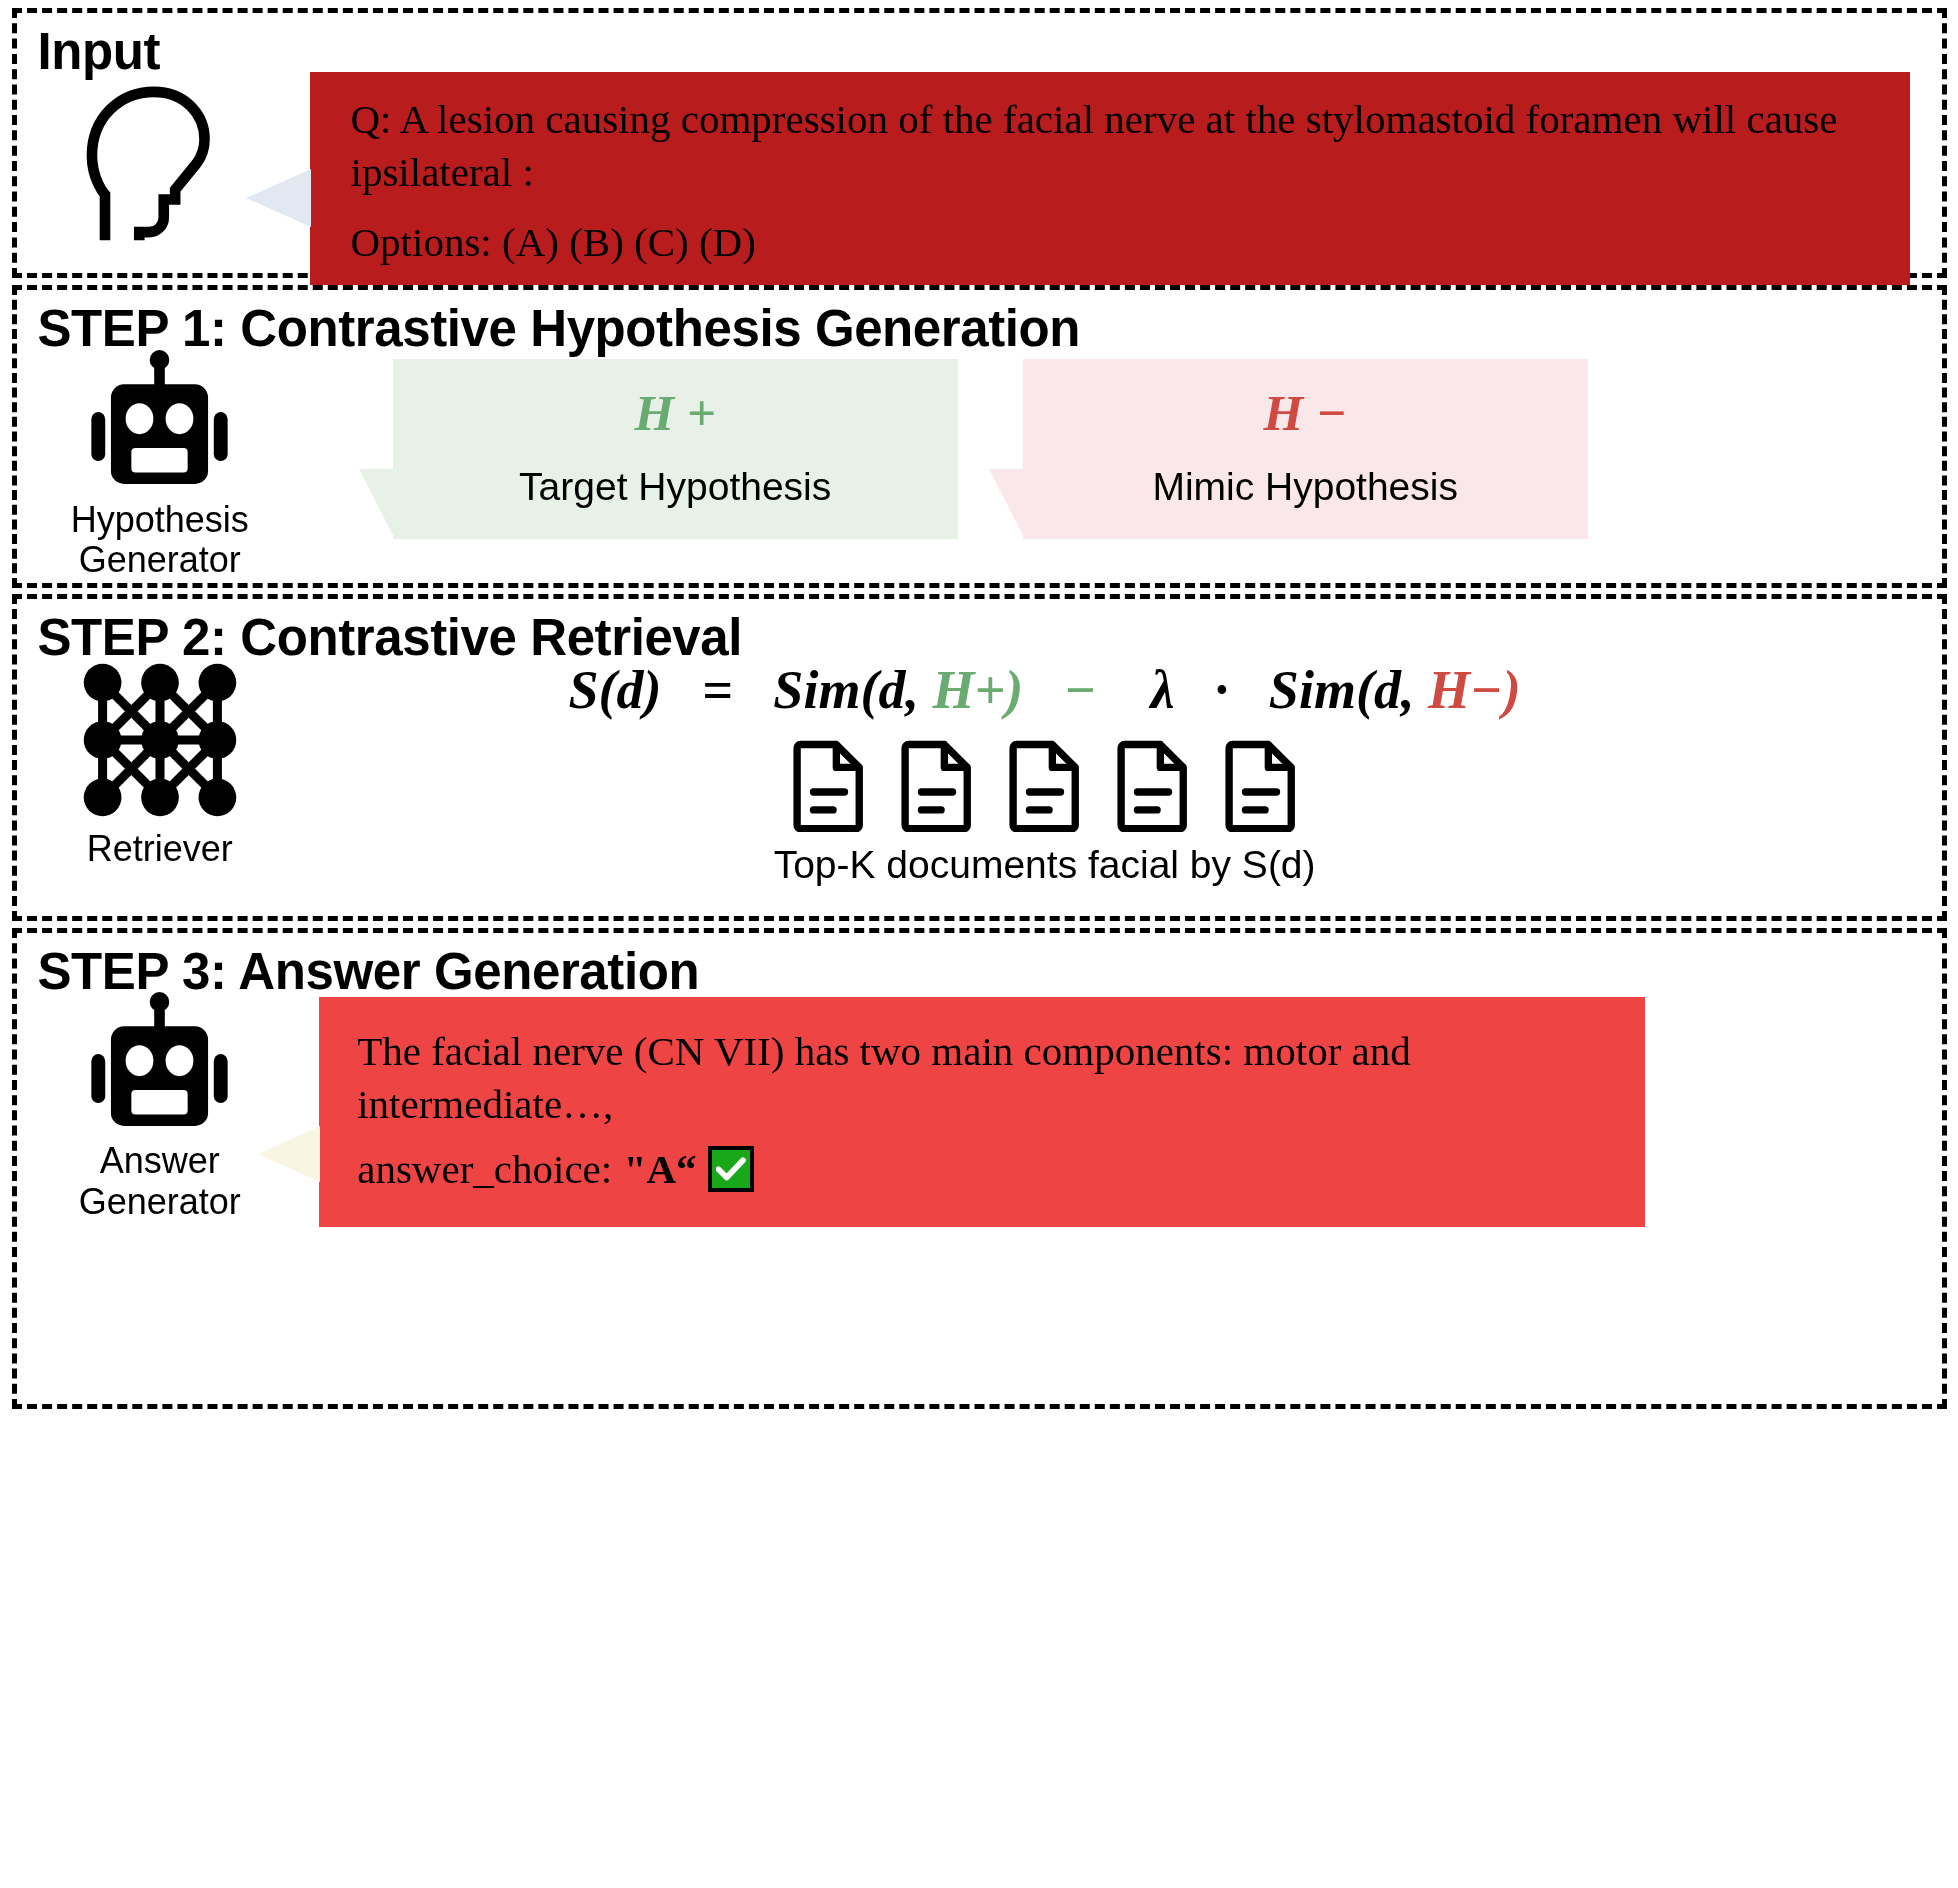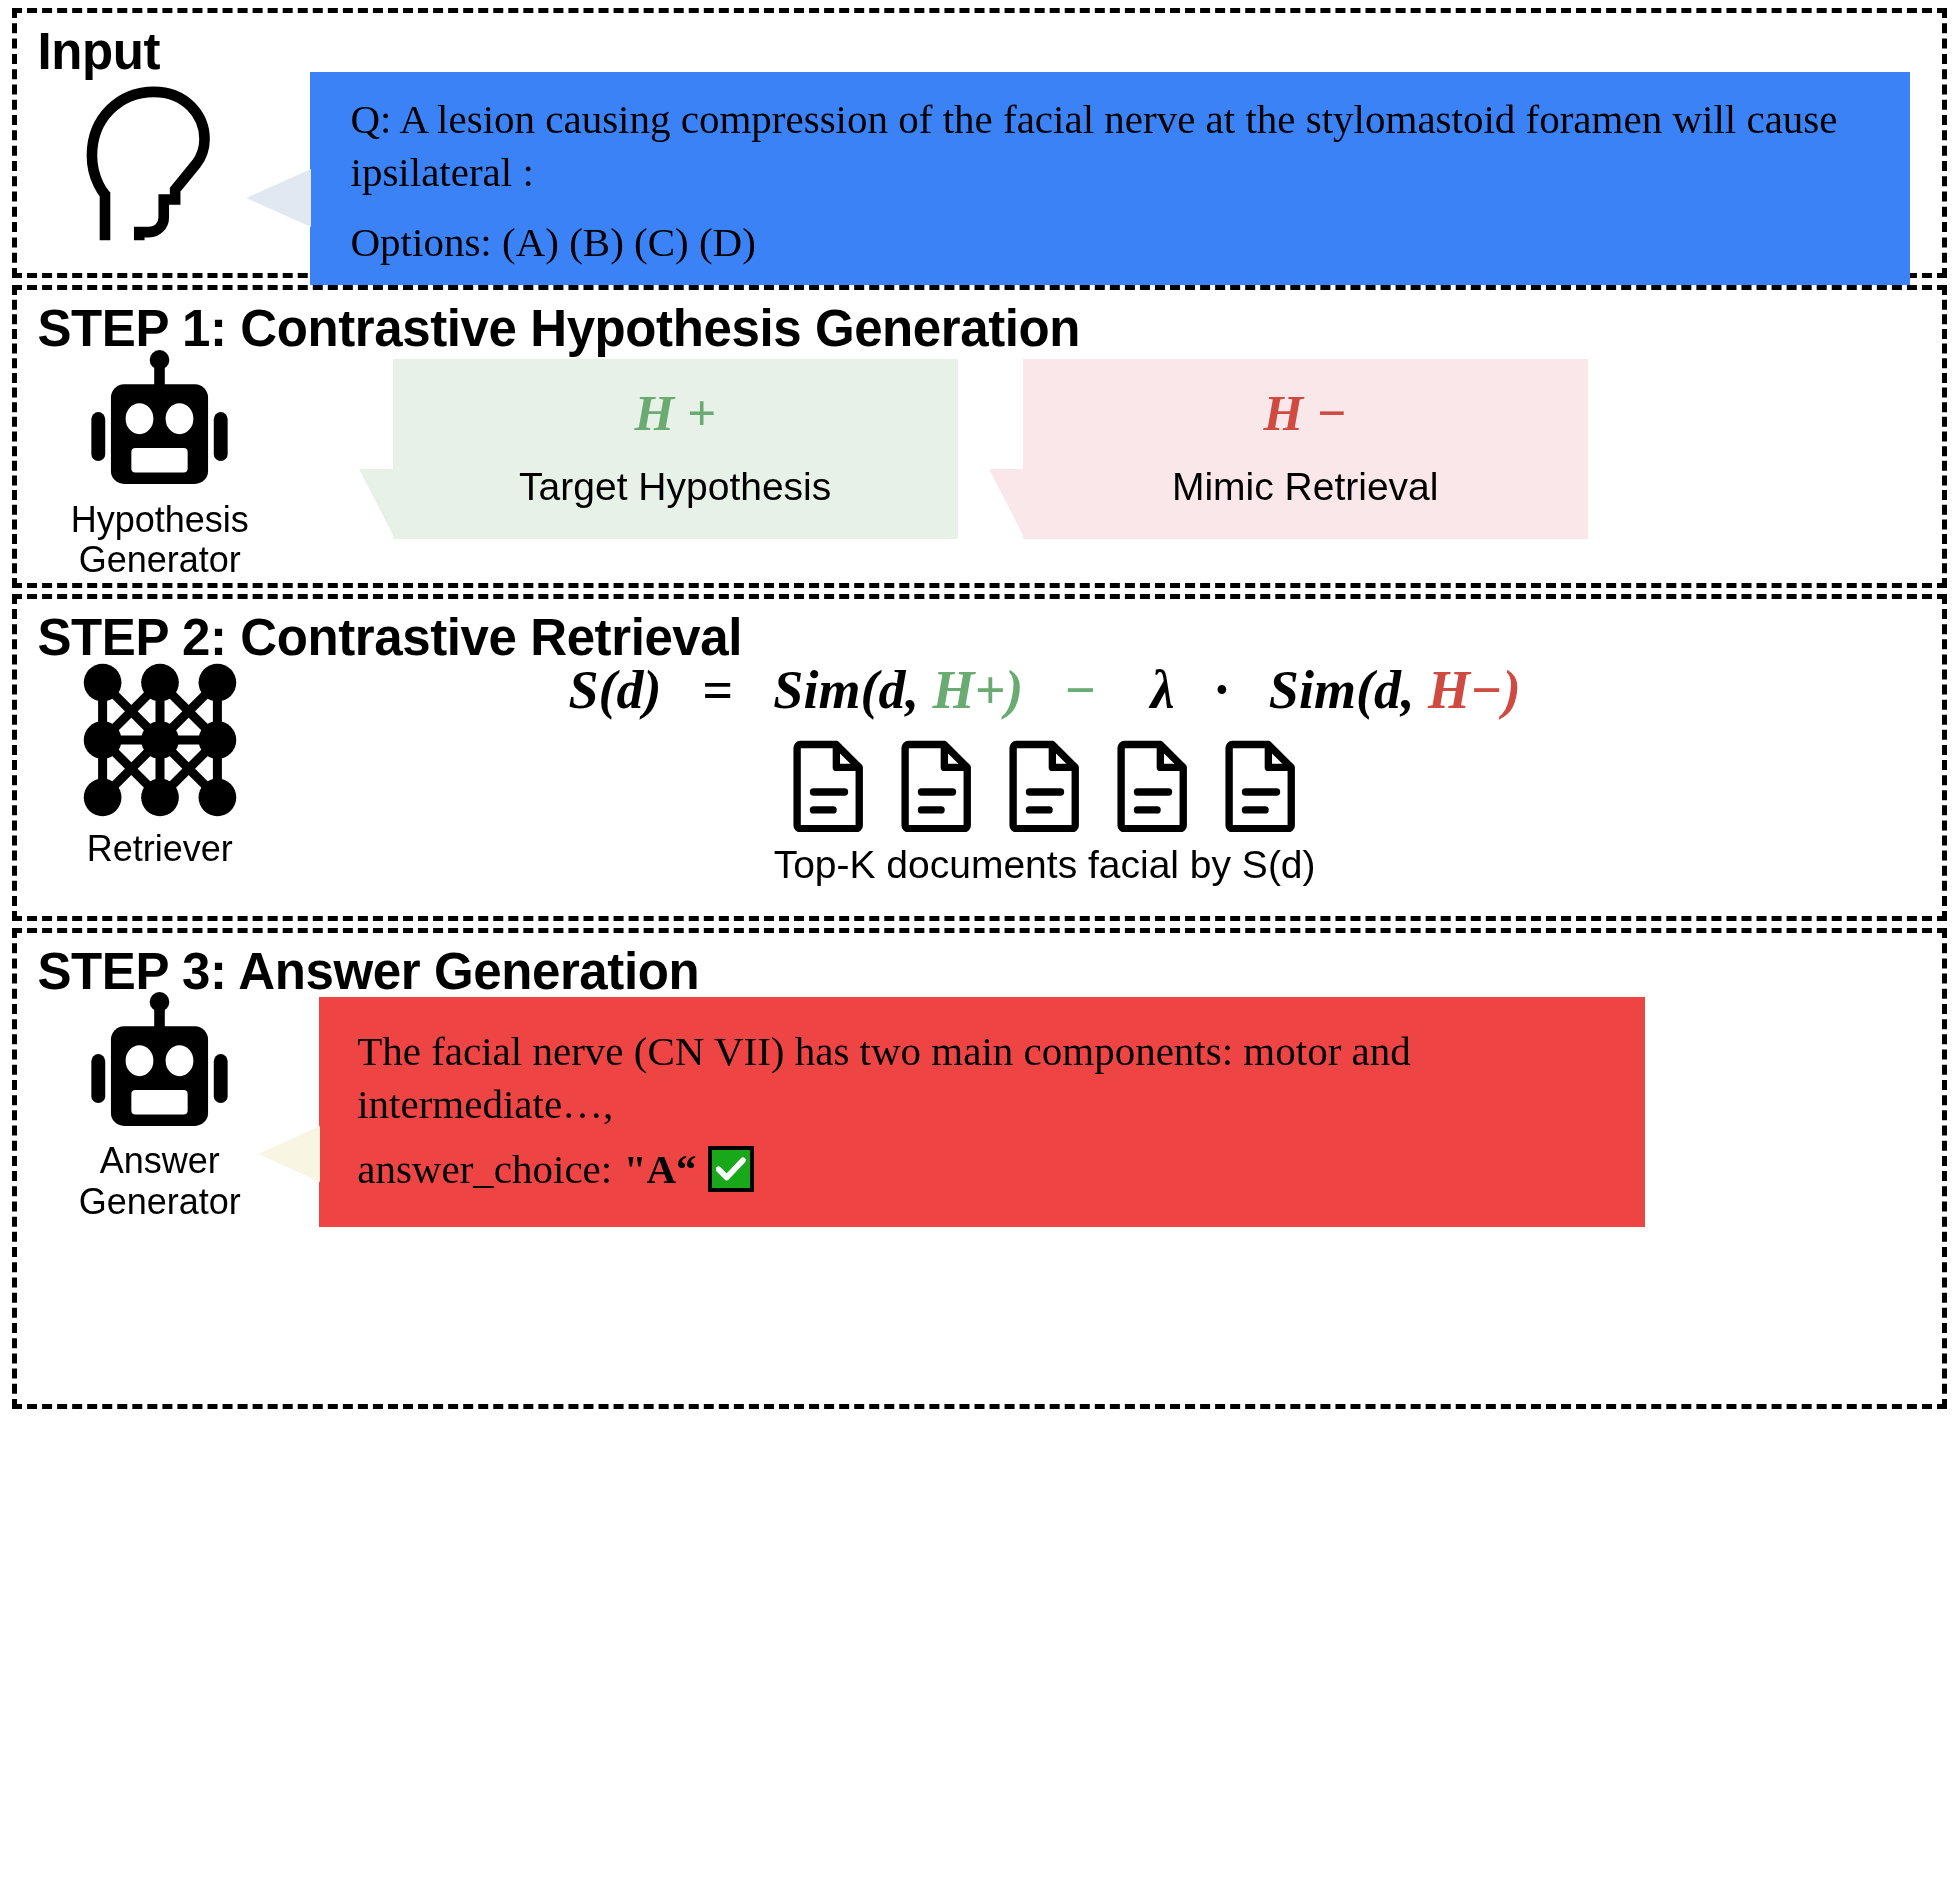--- a/index.html
+++ b/index.html
@@ -62,7 +62,7 @@
   }
   .q-bubble {
     position: relative;
-    background: #3b82f6;
+    background: #b91c1c;
     width: 1600px;
     box-sizing: border-box;
     padding: 21px 33px 24.5px 41px;

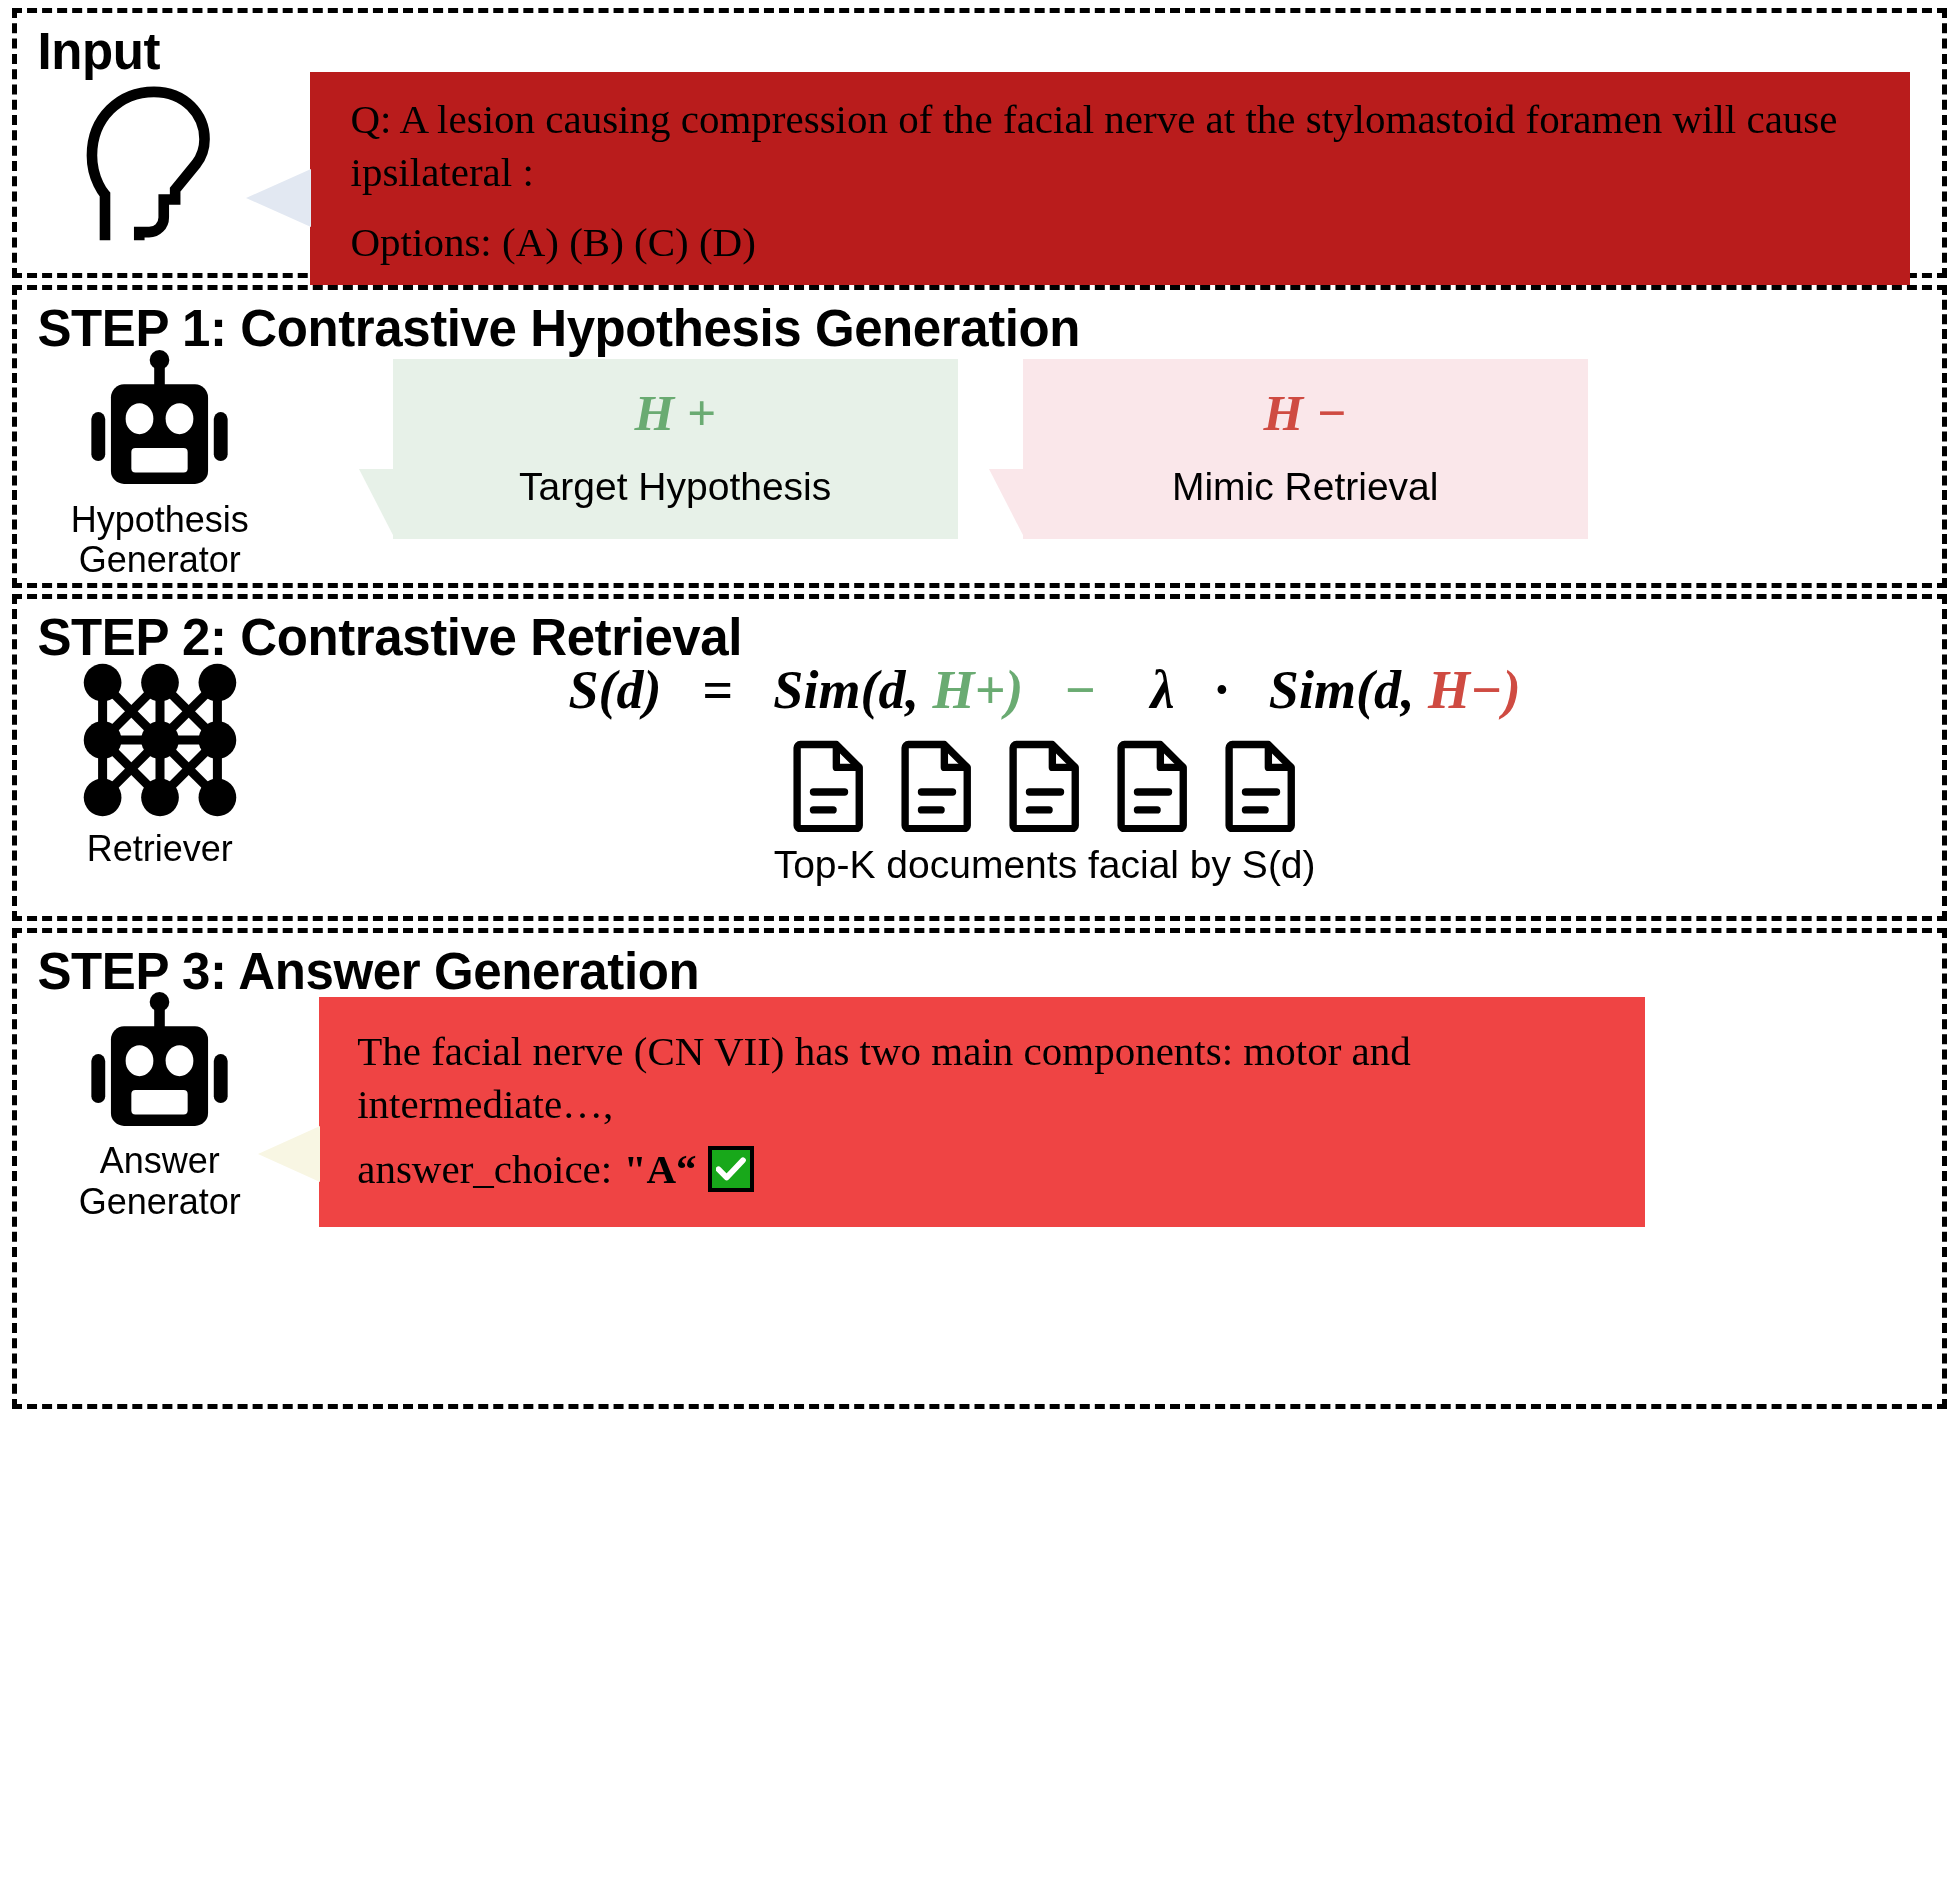--- a/index.html
+++ b/index.html
@@ -299,7 +299,7 @@
         <div class="hypo-box neg">
           <div class="tail-b"></div>
           <div class="hypo-sym neg">H −</div>
-          <div class="hypo-name">Mimic Retrieval</div>
+          <div class="hypo-name">Mimic Hypothesis</div>
         </div>
       </div>
     </div>

